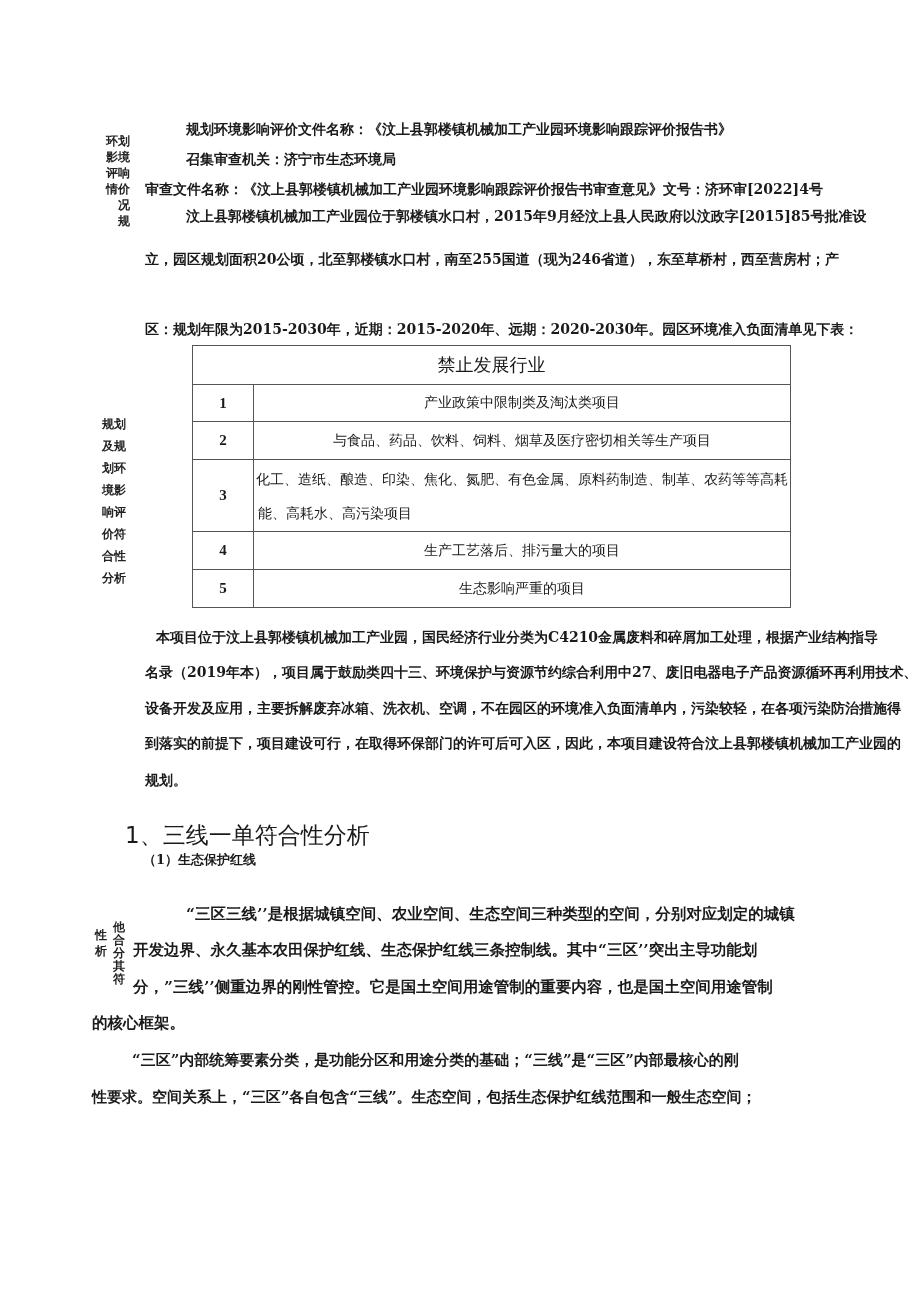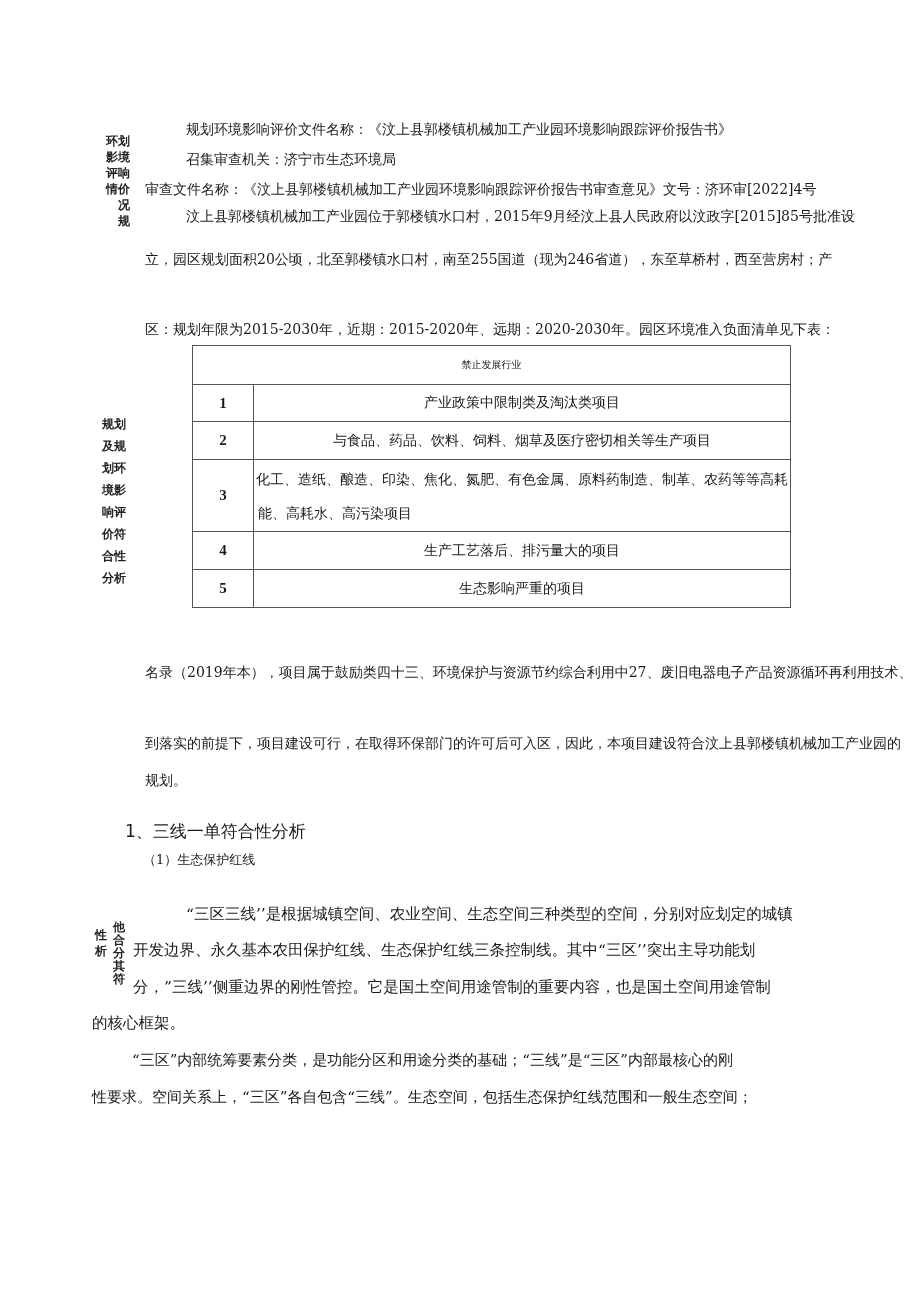--- a/index.html
+++ b/index.html
@@ -6,7 +6,7 @@
   body { width:920px; height:1301px; position:relative; overflow:hidden;
          font-family:"DejaVu Serif","Liberation Serif",serif; color:#1a1a1a; }
   .abs { position:absolute; white-space:nowrap; }
-  .t14 { font-size:14px; line-height:20px; }
+  .t14 { font-size:14px; line-height:20px;font-weight:bold; }
   .side { position:absolute; font-size:12px; color:#222; text-align:center;font-weight:bold; }
   .side span { display:block; }
   .para { position:absolute; font-size:14px; white-space:nowrap; }

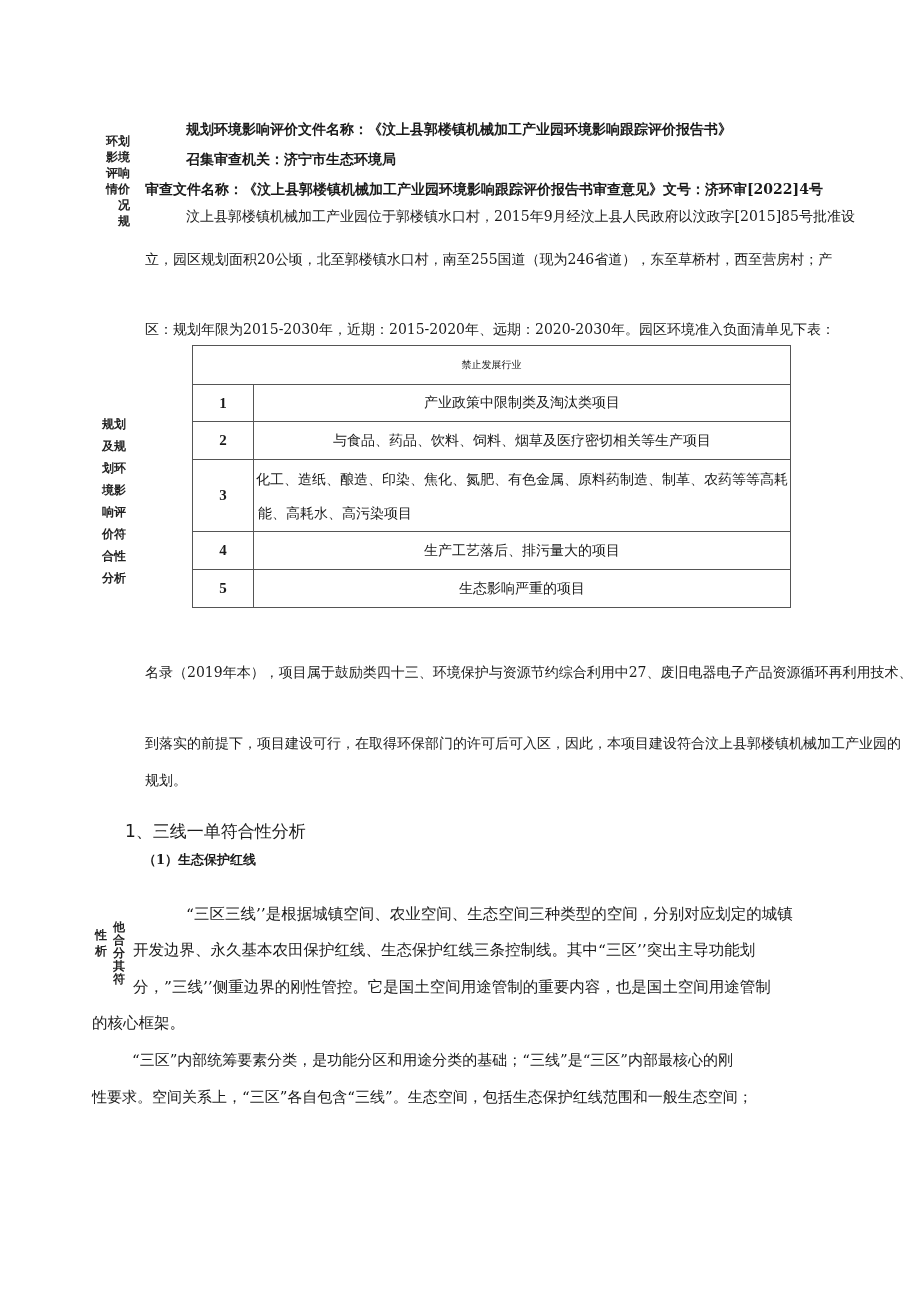--- a/index.html
+++ b/index.html
@@ -9,7 +9,7 @@
   .t14 { font-size:14px; line-height:20px;font-weight:bold; }
   .side { position:absolute; font-size:12px; color:#222; text-align:center;font-weight:bold; }
   .side span { display:block; }
-  .para { position:absolute; font-size:14px; white-space:nowrap; }
+  .para { position:absolute; font-size:14px; white-space:nowrap;font-weight:bold; }
   .para .ln { position:absolute; left:0; white-space:nowrap; }
   table.neg { position:absolute; left:192px; top:345px; width:599px; border-collapse:collapse;
               font-size:14px; }

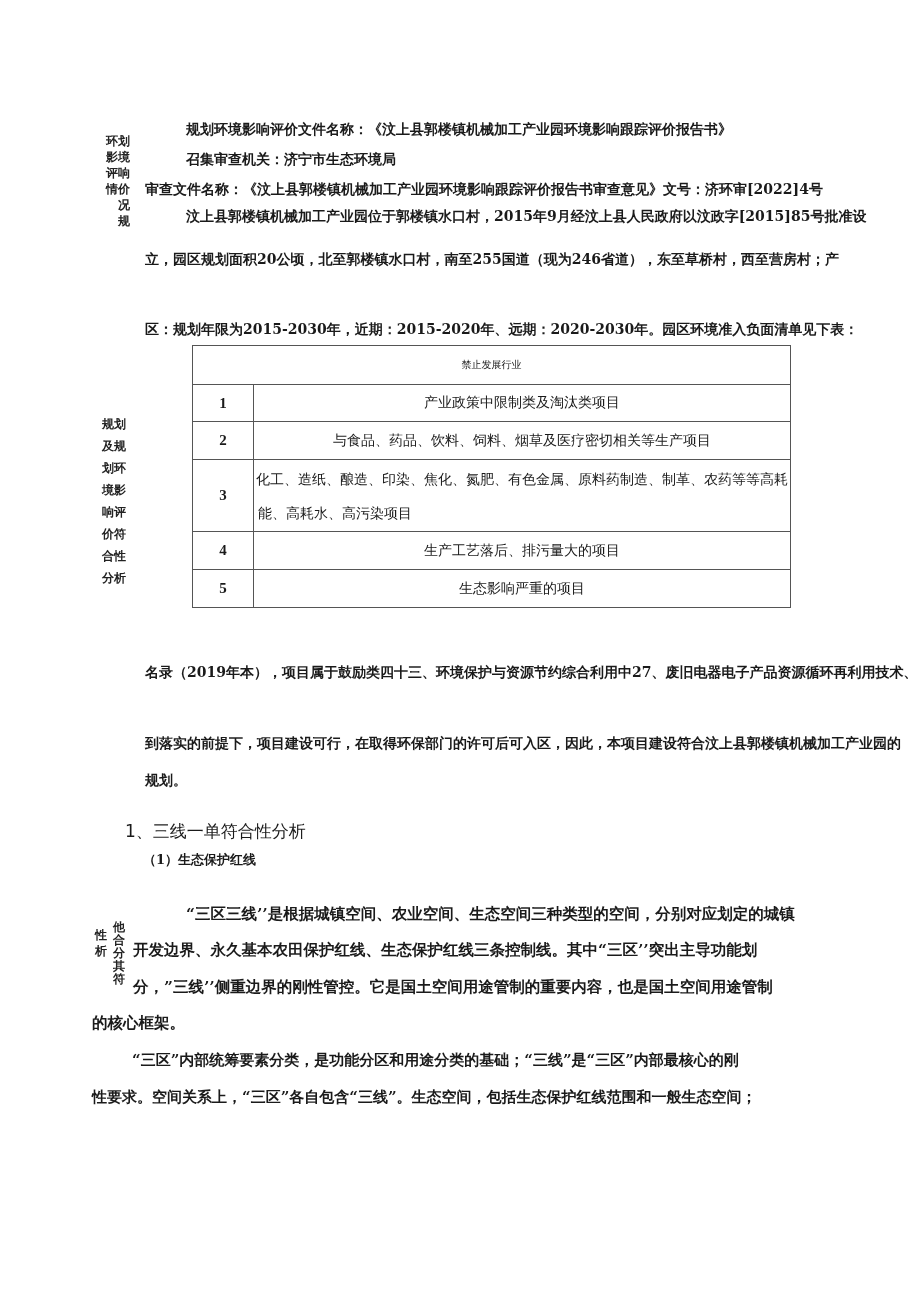--- a/index.html
+++ b/index.html
@@ -14,7 +14,7 @@
   table.neg { position:absolute; left:192px; top:345px; width:599px; border-collapse:collapse;
               font-size:14px; }
   table.neg td { border:1px solid #555; text-align:center; vertical-align:middle; padding:0; }
-  table.neg td.hdr { height:38px; font-family:"DejaVu Sans","Liberation Sans",sans-serif; font-size:10px; }
+  table.neg td.hdr { height:38px; font-family:"DejaVu Sans","Liberation Sans",sans-serif; font-size:18px; }
   table.neg td.num { width:60px; font-weight:bold; font-family:"Liberation Serif",serif; font-size:15px; }
   .sans { font-family:"DejaVu Sans","Liberation Sans",sans-serif; }
   .h1 { font-size:16px; }

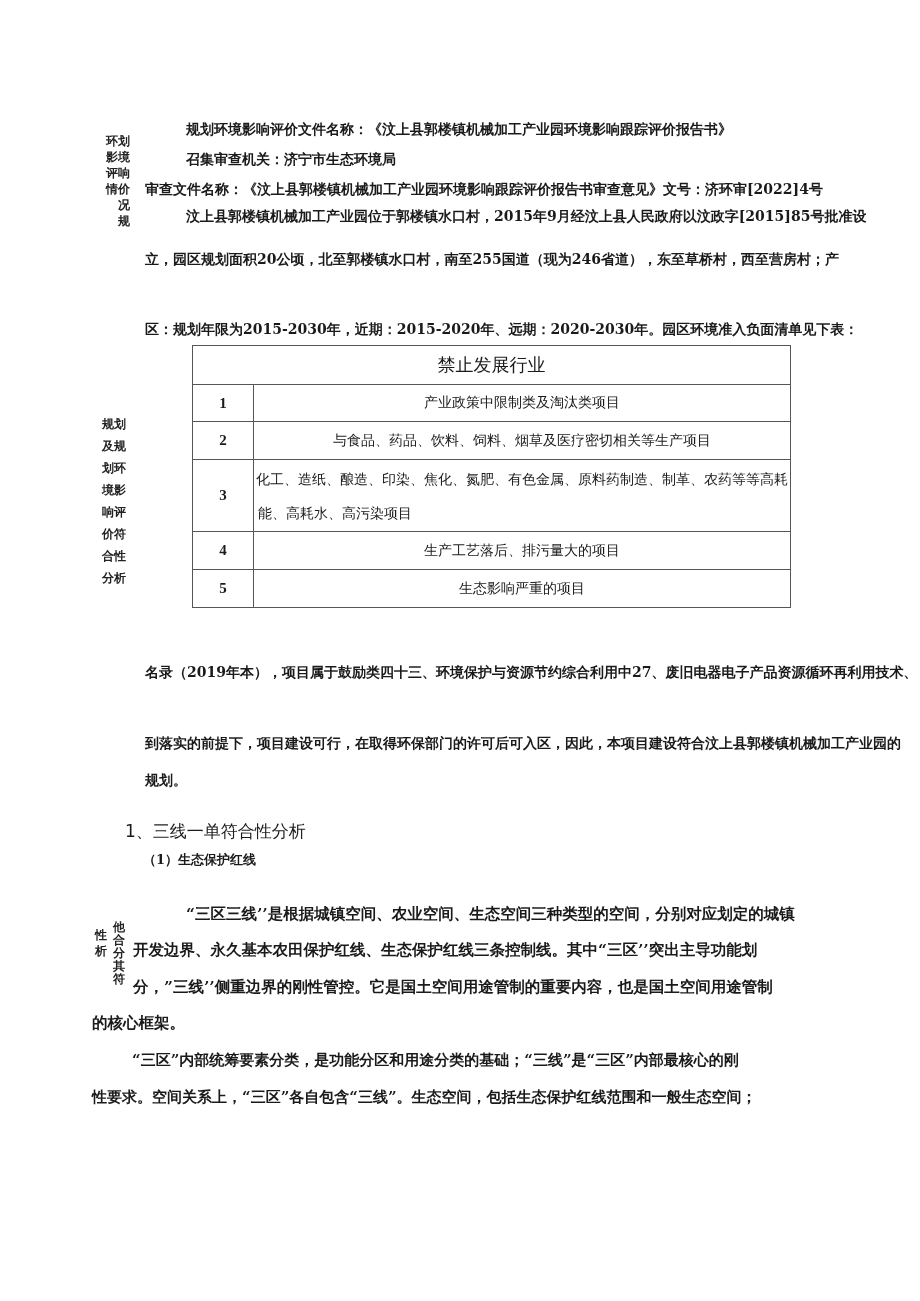--- a/index.html
+++ b/index.html
@@ -84,6 +84,7 @@
   </table>
 
 <div class="para" style="left:145px; top:629px; width:680px; height:170px;">
+  <div class="ln" style="top:0; left:11px;">本项目位于汶上县郭楼镇机械加工产业园，国民经济行业分类为C4210金属废料和碎屑加工处理，根据产业结构指导</div>
   <div class="ln" style="top:35px;">名录（2019年本），项目属于鼓励类四十三、环境保护与资源节约综合利用中27、废旧电器电子产品资源循环再利用技术、</div>
   <div class="ln" style="top:106px;">到落实的前提下，项目建设可行，在取得环保部门的许可后可入区，因此，本项目建设符合汶上县郭楼镇机械加工产业园的</div>
   <div class="ln" style="top:143px;">规划。</div>

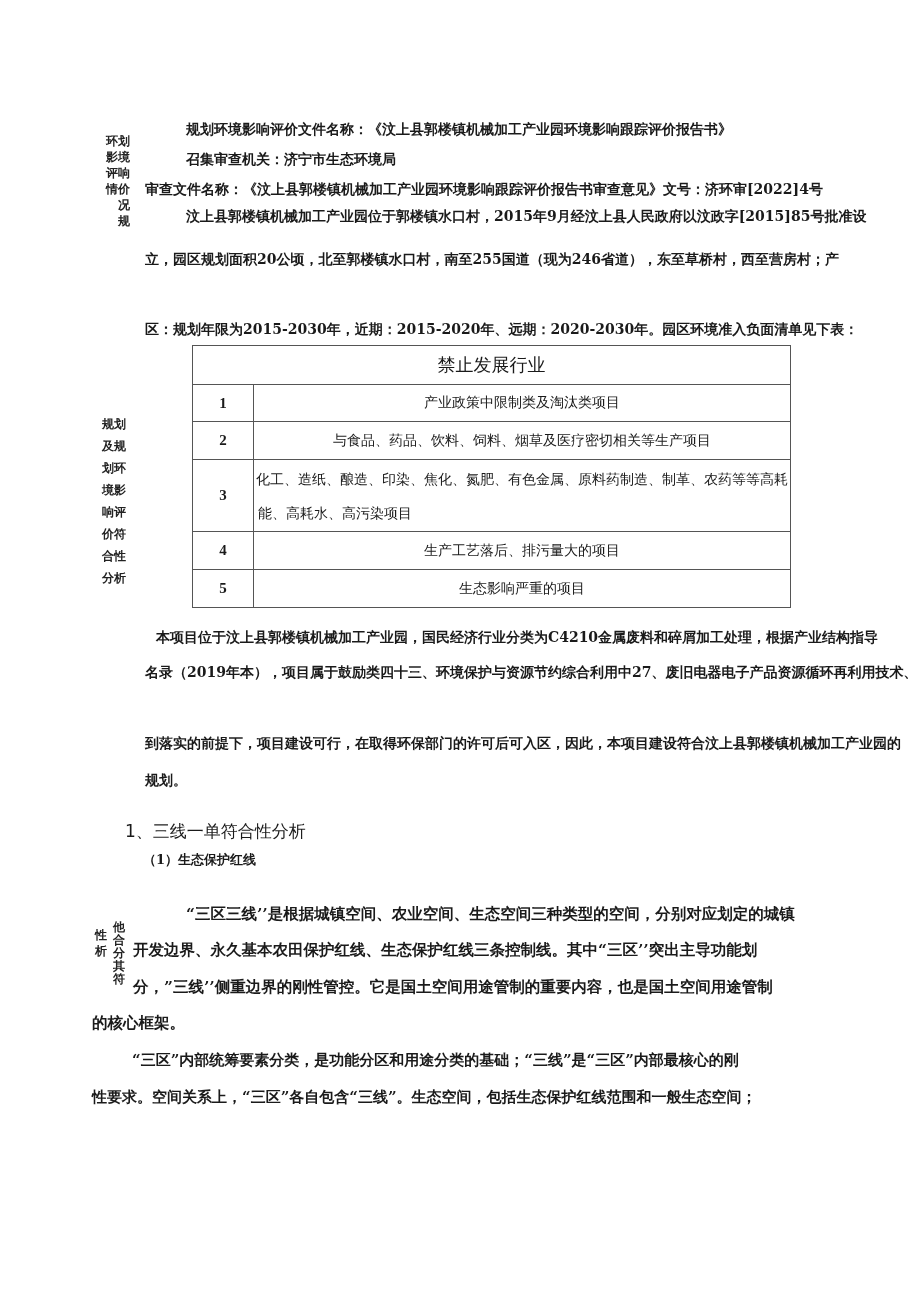--- a/index.html
+++ b/index.html
@@ -86,6 +86,7 @@
 <div class="para" style="left:145px; top:629px; width:680px; height:170px;">
   <div class="ln" style="top:0; left:11px;">本项目位于汶上县郭楼镇机械加工产业园，国民经济行业分类为C4210金属废料和碎屑加工处理，根据产业结构指导</div>
   <div class="ln" style="top:35px;">名录（2019年本），项目属于鼓励类四十三、环境保护与资源节约综合利用中27、废旧电器电子产品资源循环再利用技术、</div>
+  <div class="ln" style="top:71px;">设备开发及应用，主要拆解废弃冰箱、洗衣机、空调，不在园区的环境准入负面清单内，污染较轻，在各项污染防治措施得</div>
   <div class="ln" style="top:106px;">到落实的前提下，项目建设可行，在取得环保部门的许可后可入区，因此，本项目建设符合汶上县郭楼镇机械加工产业园的</div>
   <div class="ln" style="top:143px;">规划。</div>
 </div>

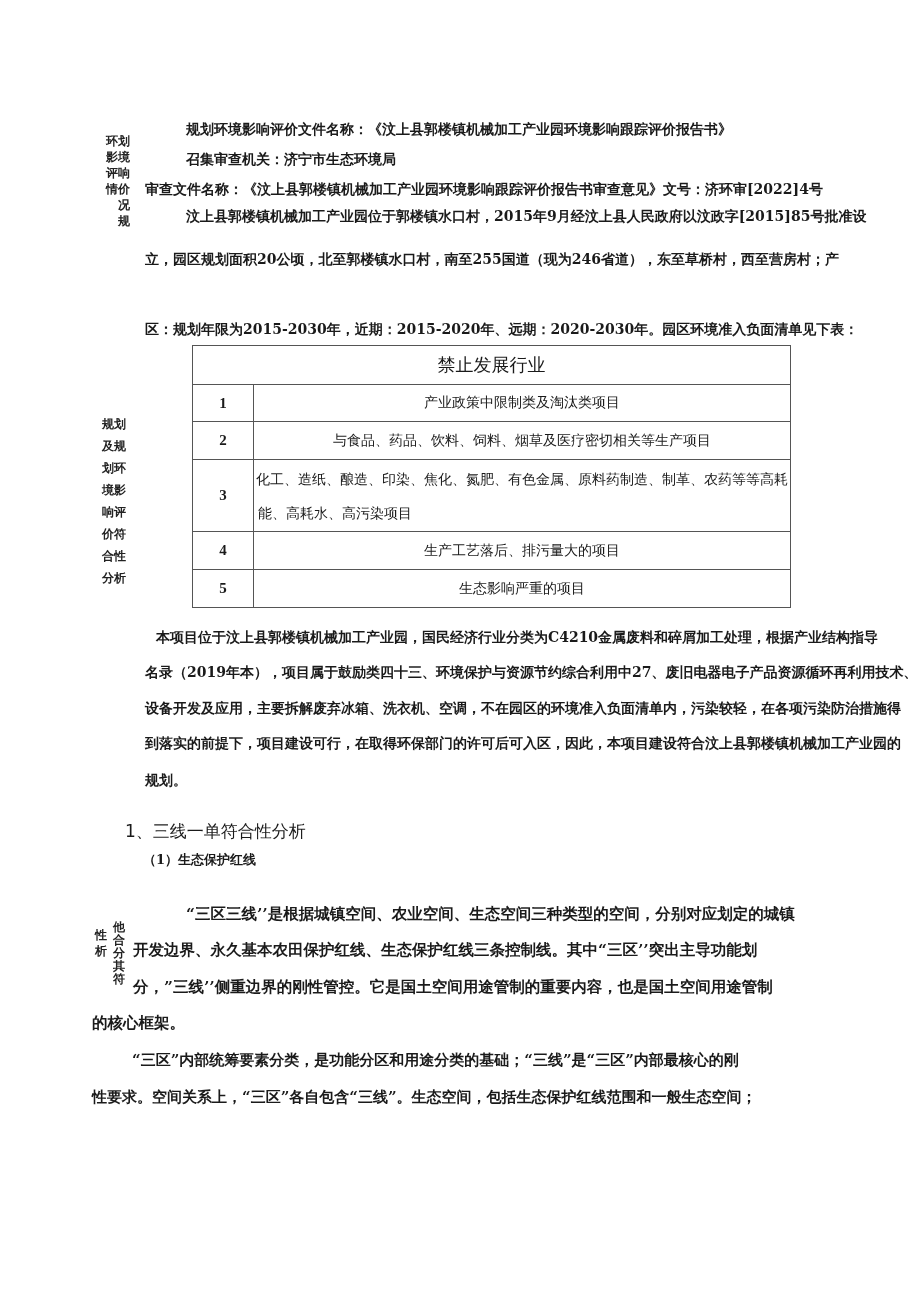--- a/index.html
+++ b/index.html
@@ -91,7 +91,7 @@
   <div class="ln" style="top:143px;">规划。</div>
 </div>
 
-<div class="abs sans h1" style="left:125px; top:820px; font-size:17px;">1、三线一单符合性分析</div>
+<div class="abs sans h1" style="left:125px; top:820px; font-size:23px;">1、三线一单符合性分析</div>
 <div class="abs t14" style="left:143px; top:850px; font-size:13px;">（1）生态保护红线</div>
 
 <div class="side" style="left:92px; top:927px; width:18px; line-height:16px;">

